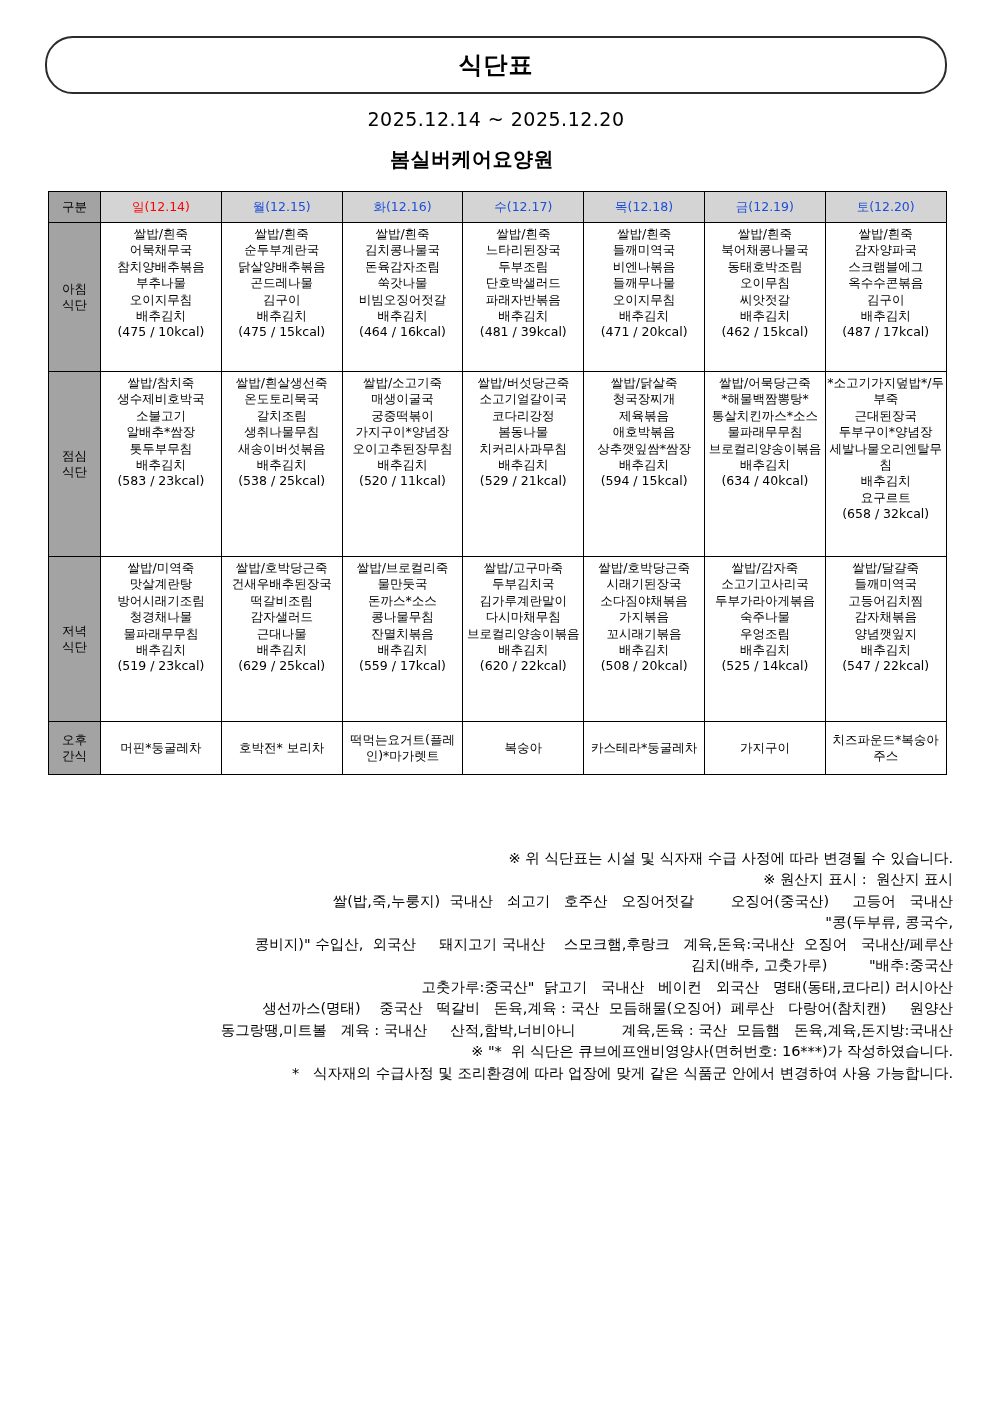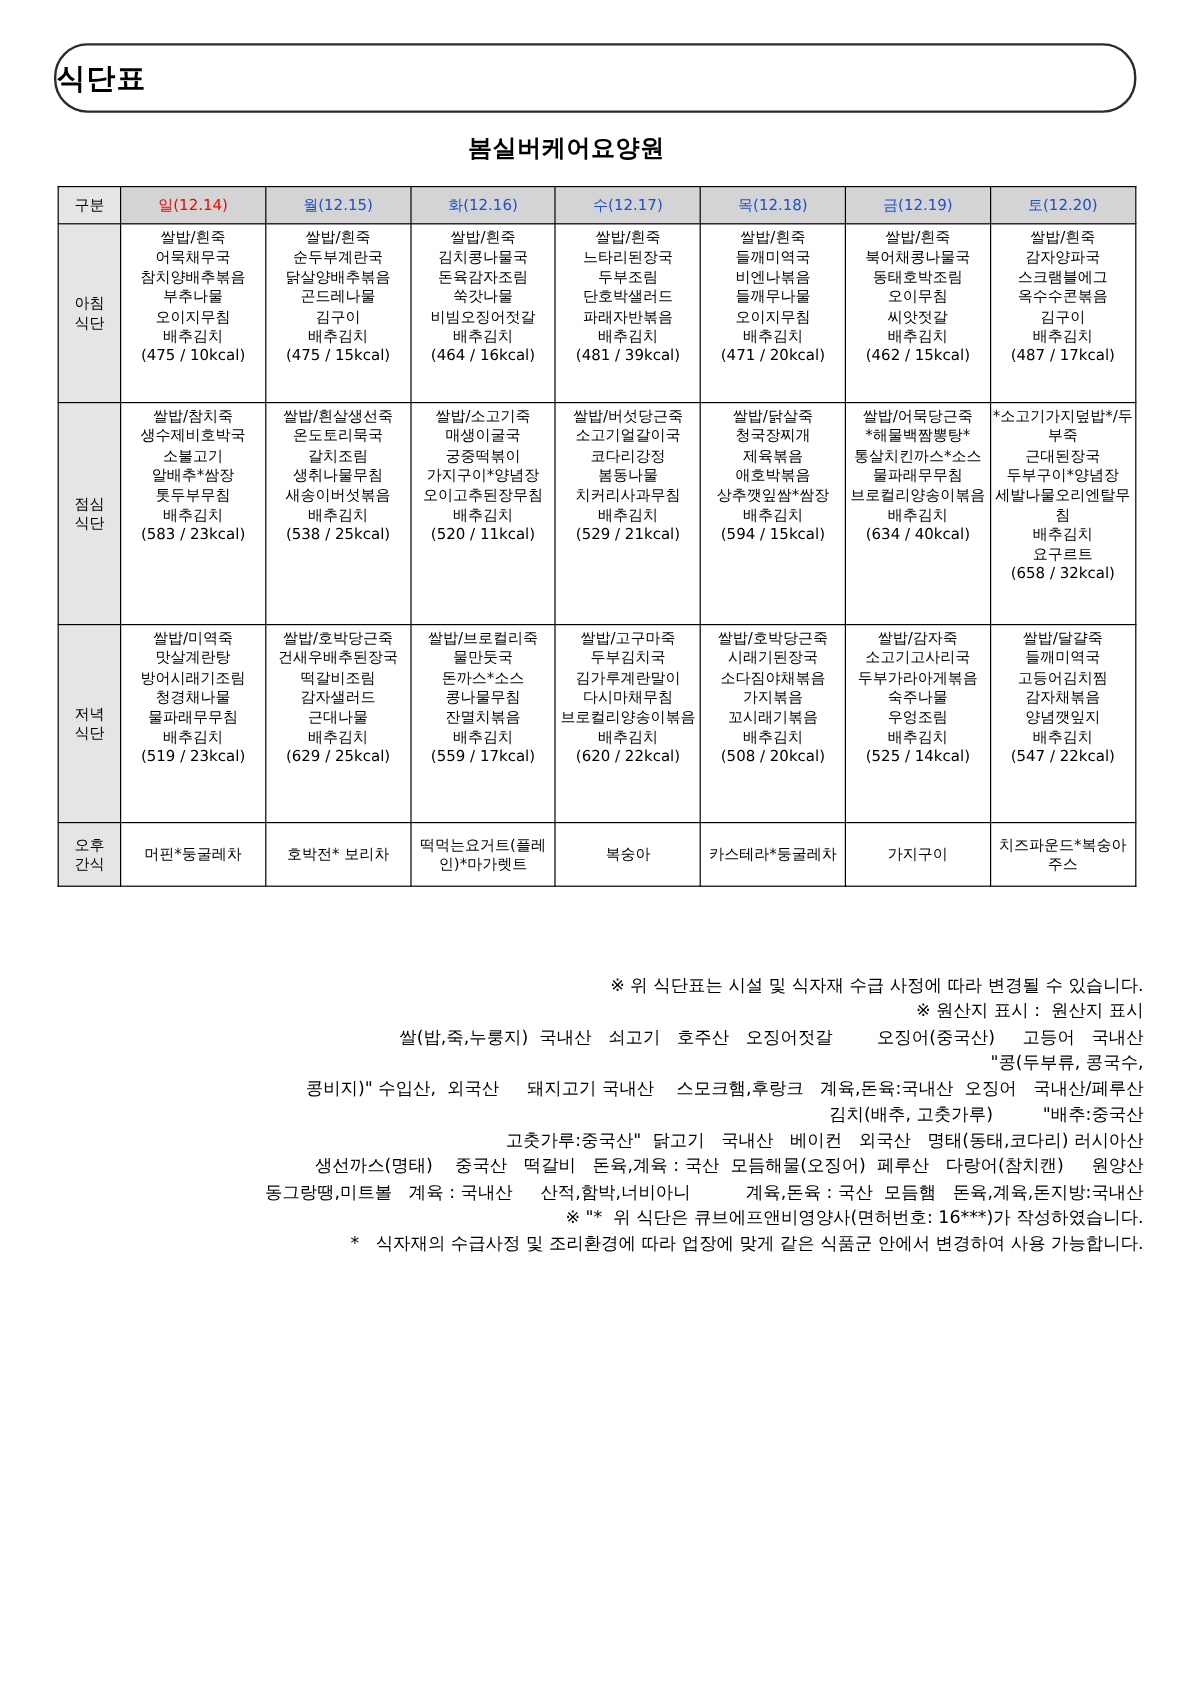--- a/index.html
+++ b/index.html
@@ -32,7 +32,7 @@
     border-radius: 28px;
     display: flex;
     align-items: center;
-    justify-content: flex-start;
+    justify-content: center;
     background: #ffffff;
   }
   .title-pill .title-text {

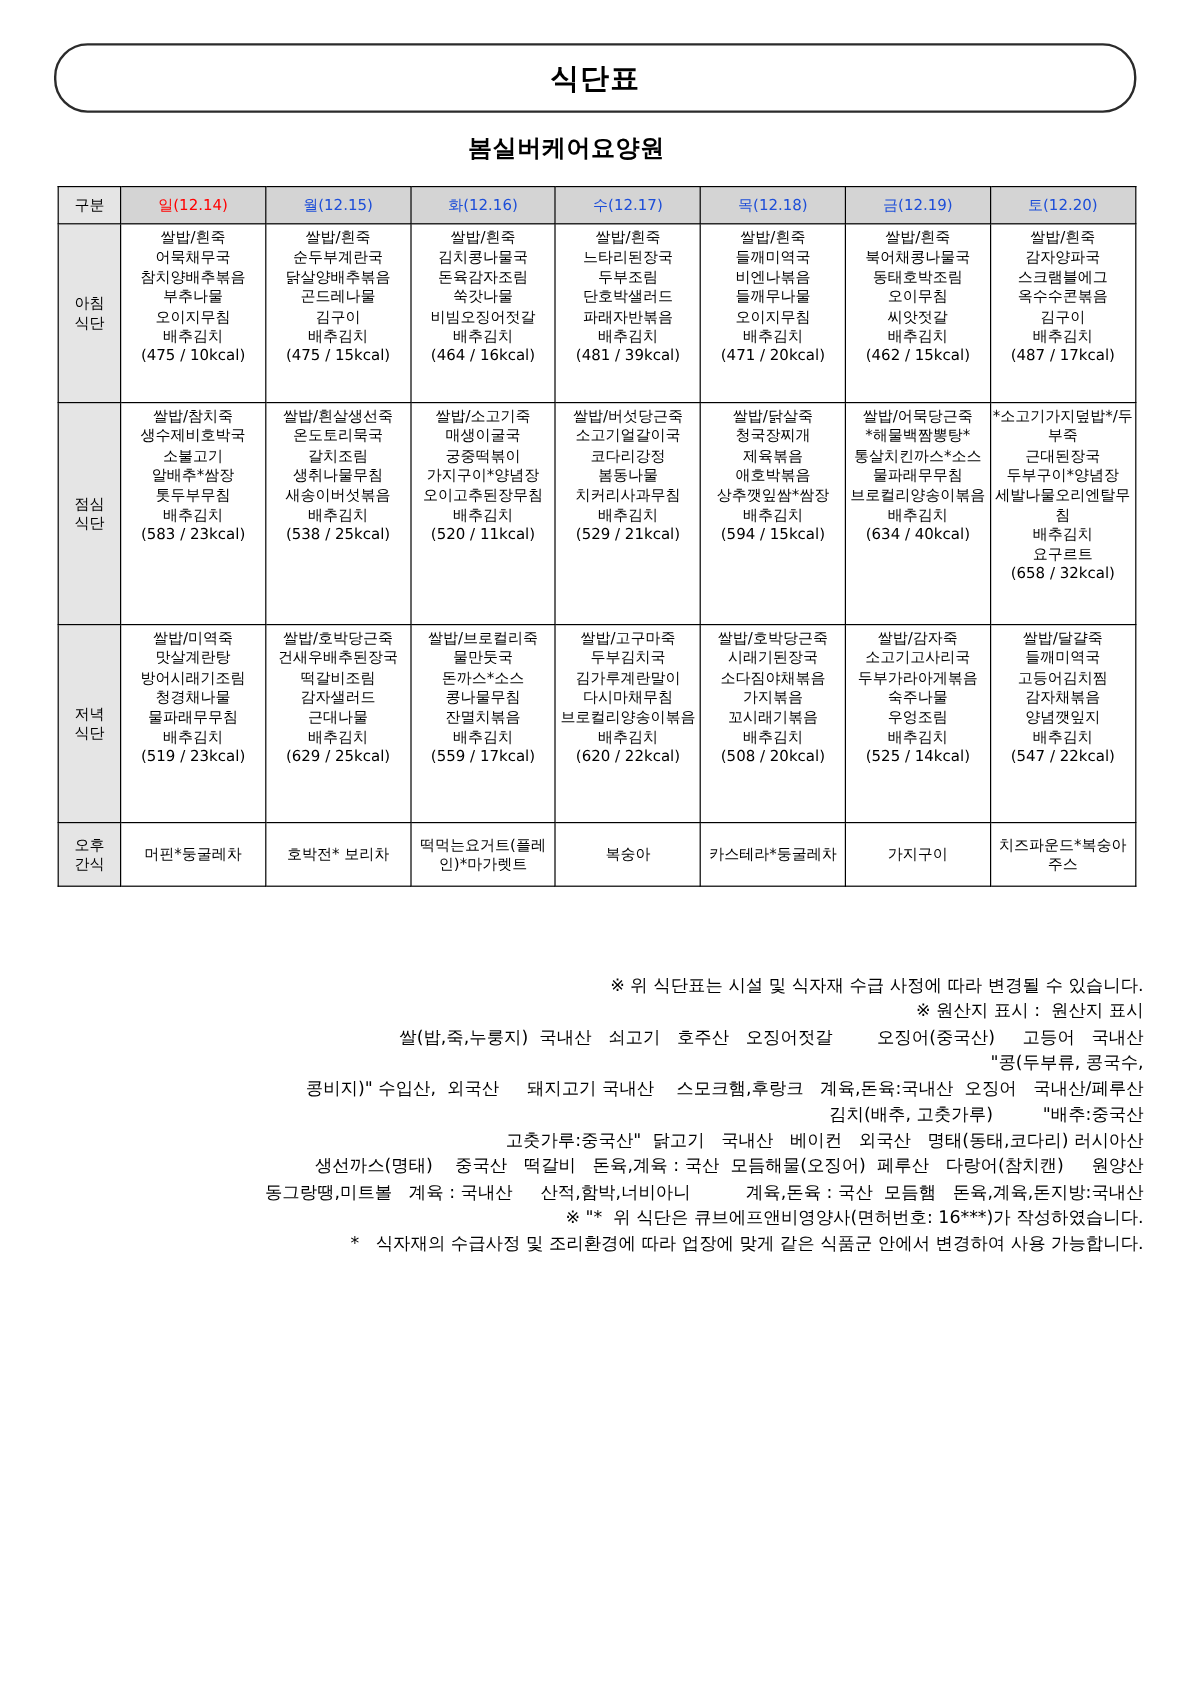--- a/index.html
+++ b/index.html
@@ -130,6 +130,7 @@
     <span class="title-text">식단표</span>
   </div>
 
+  <div class="date-range">2025.12.14 ~ 2025.12.20</div>
 
   <div class="facility-name">봄실버케어요양원</div>
 

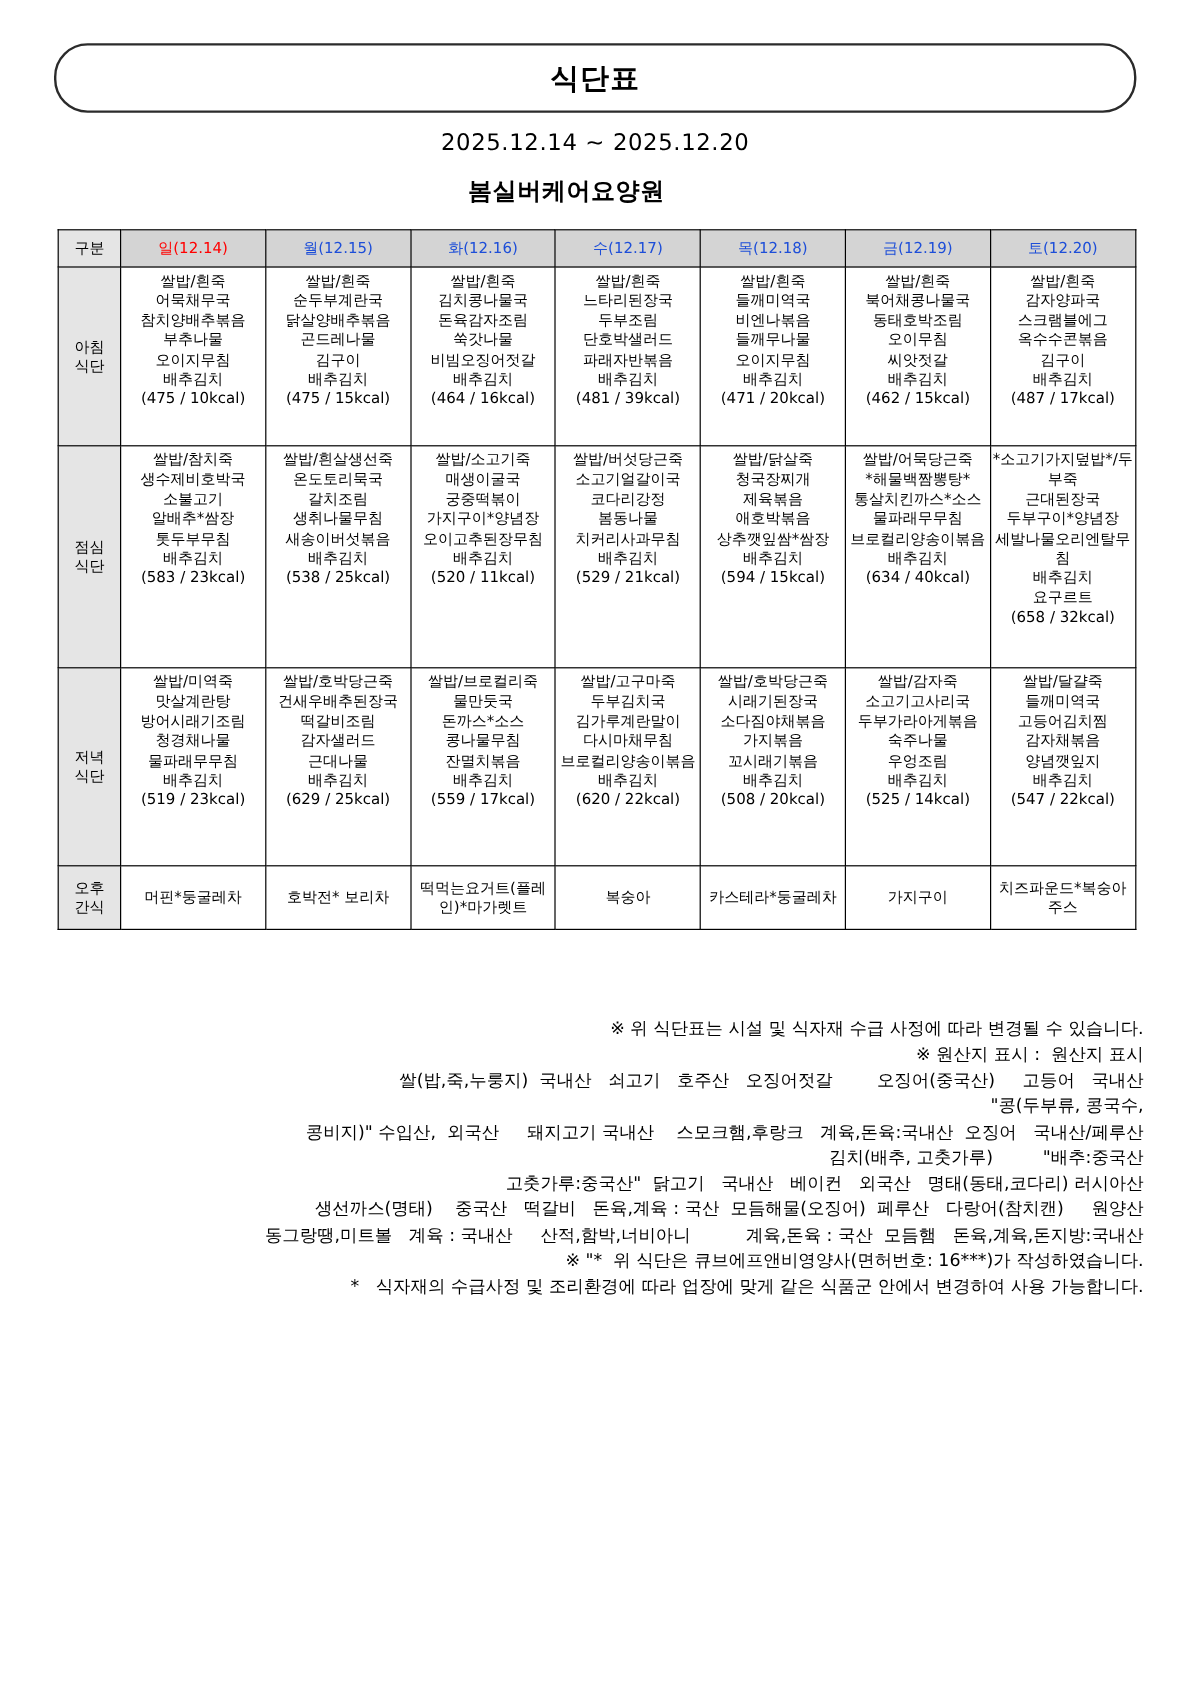--- a/index.html
+++ b/index.html
@@ -81,7 +81,7 @@
     padding: 2px 1px;
   }
   th.rowlabel {
-    background: #e5e5e5;
+    background: #a3a3a3;
     font-size: 13px;
     font-weight: normal;
     line-height: 17px;

